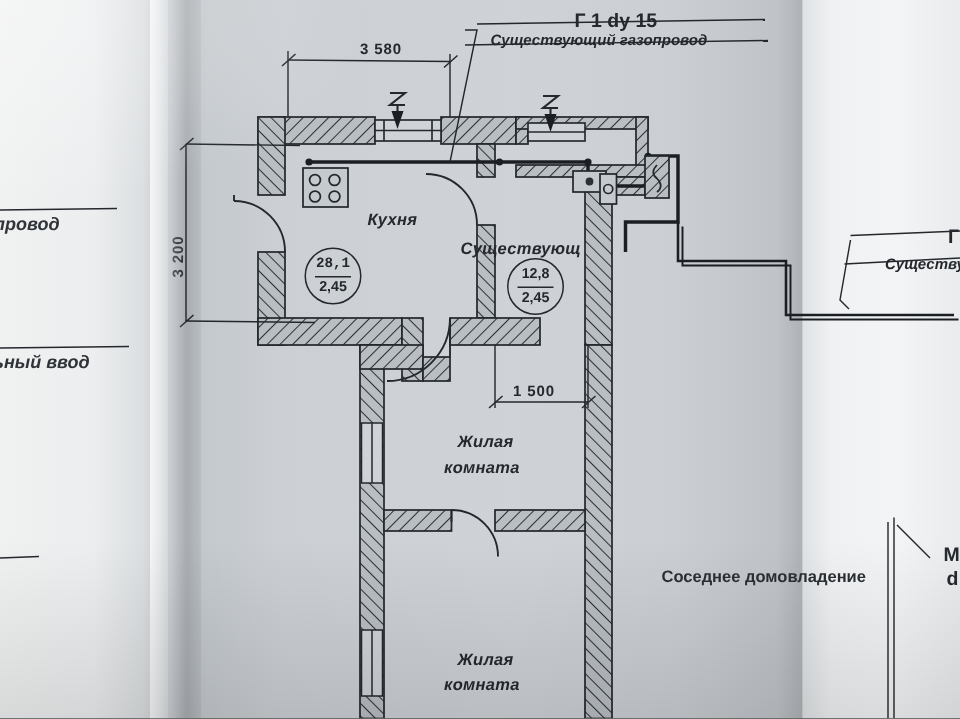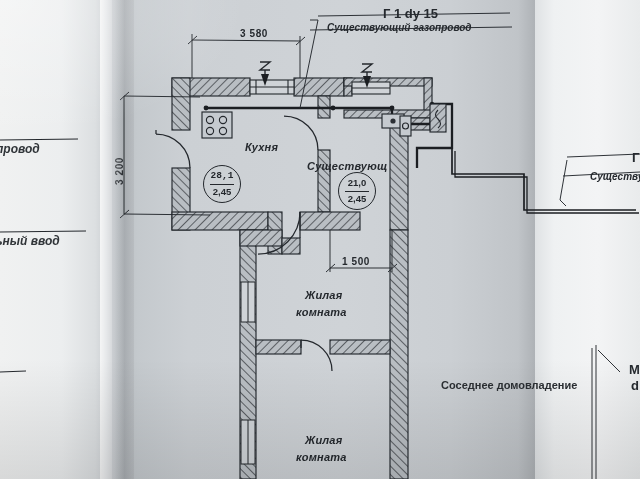--- a/index.html
+++ b/index.html
@@ -254,7 +254,7 @@
   </div>
 
   <div style="position:absolute;left:338px;top:172px;width:36px;height:36px;border:1.3px solid #24282d;border-radius:50%;background:rgba(204,208,212,.35);">
-    <div class="lbl-num" style="position:absolute;left:0;right:0;top:5px;color:#24282d;">21,0</div>
+    <div class="lbl-num" style="position:absolute;left:0;right:0;top:5px;color:#24282d;">12,8</div>
     <div style="position:absolute;left:6px;right:6px;top:18px;height:1px;background:#24282d;"></div>
     <div class="lbl-num" style="position:absolute;left:0;right:0;top:21px;color:#24282d;">2,45</div>
   </div>

